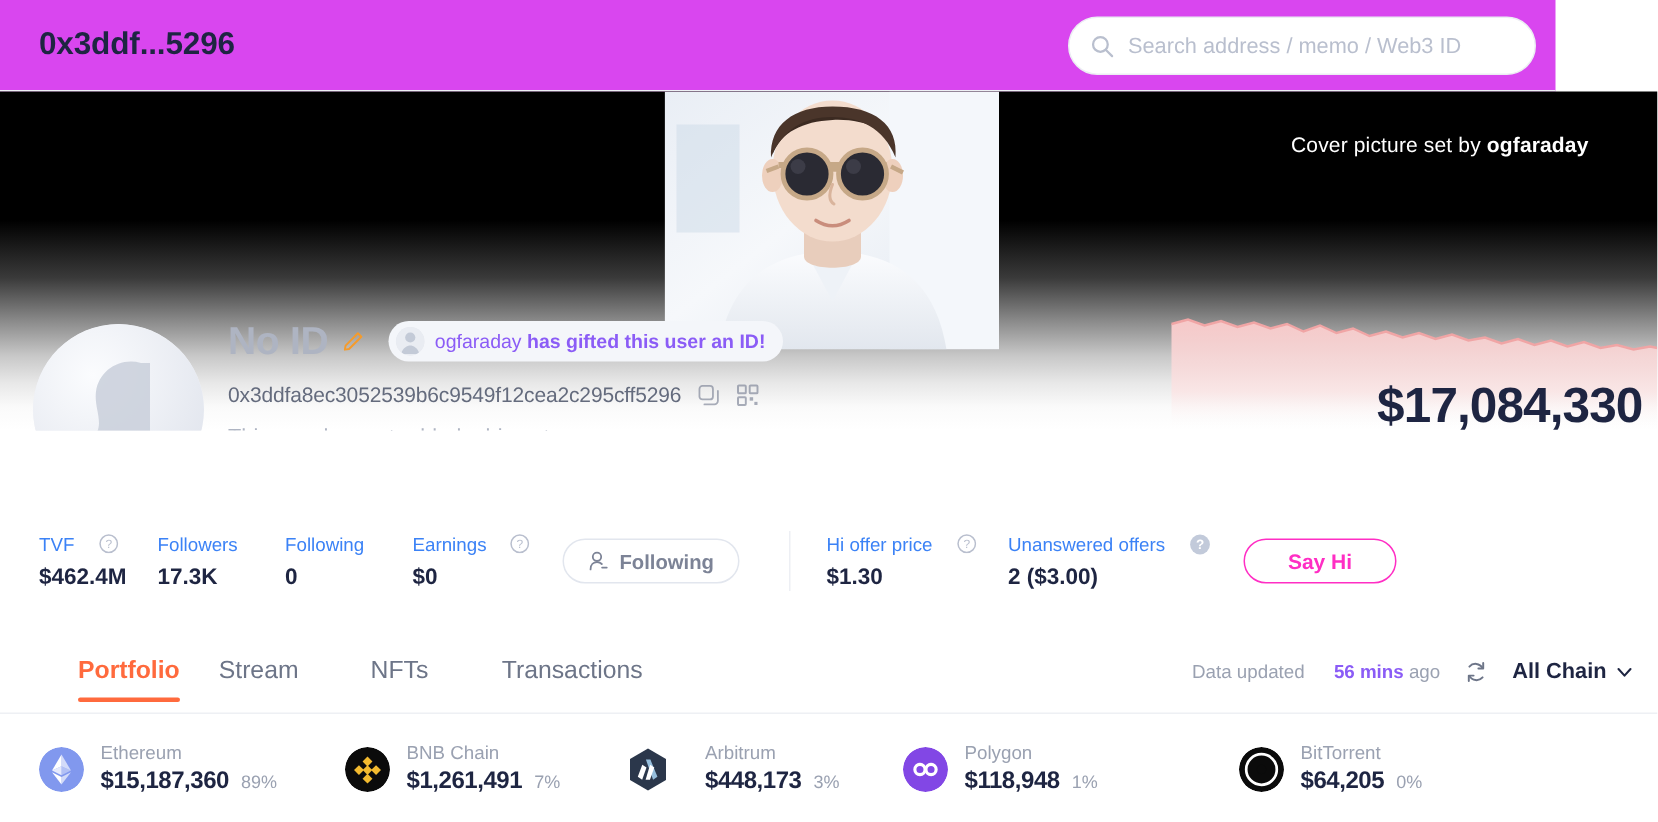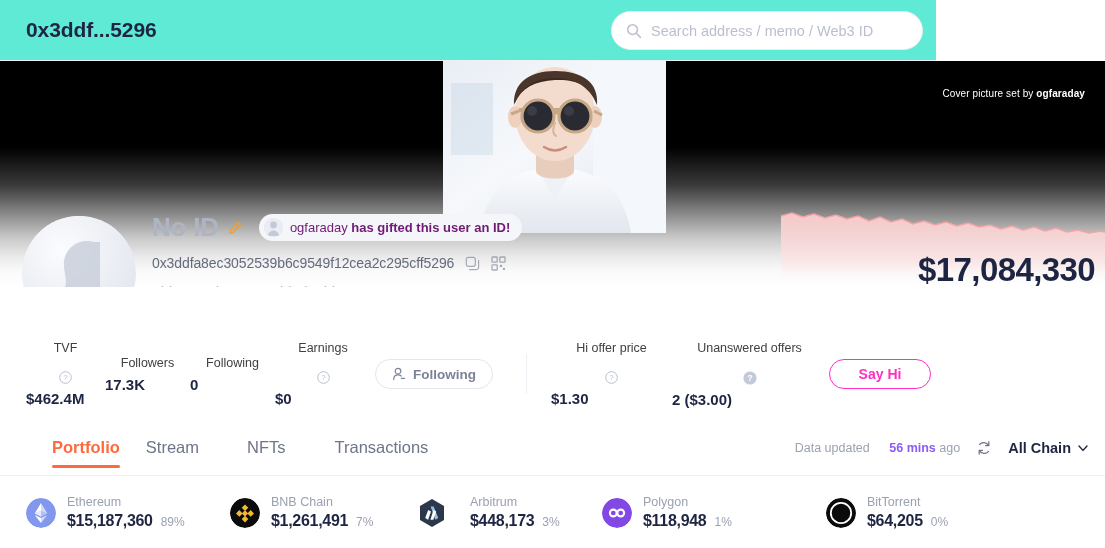--- a/index.html
+++ b/index.html
@@ -14,8 +14,8 @@
 
   
   .topbar {
-    position: absolute; top: 0; left: 0; width: 936px; height: 61px;
-    background: #5eead4; border-bottom: 1px solid #eef0f4;
+    position: absolute; top: 0; left: 0; width: 1037px; height: 61px;
+    background: #d946ef; border-bottom: 1px solid #eef0f4;
     display: flex; align-items: center;
   }
   .wallet-title {

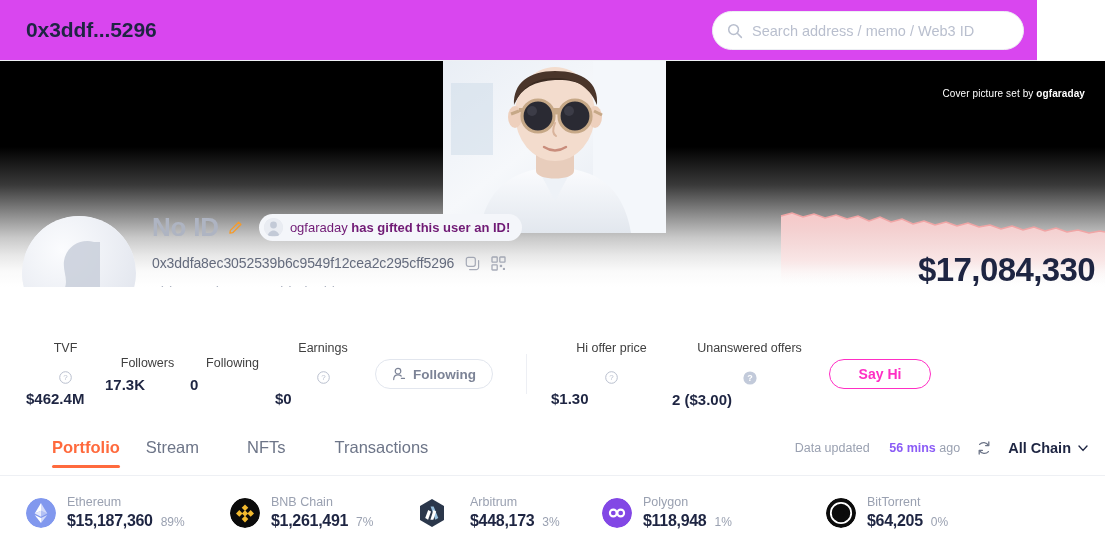--- a/index.html
+++ b/index.html
@@ -45,8 +45,8 @@
     overflow: hidden;
   }
   .cover-credit {
-    position: absolute; right: 20px; top: 27px;
-    font-size: 10px; color: #ffffff; letter-spacing: 0.1px;
+    position: absolute; right: 46px; top: 27px;
+    font-size: 14px; color: #ffffff; letter-spacing: 0.1px;
   }
   .cover-credit b { font-weight: 700; }
 

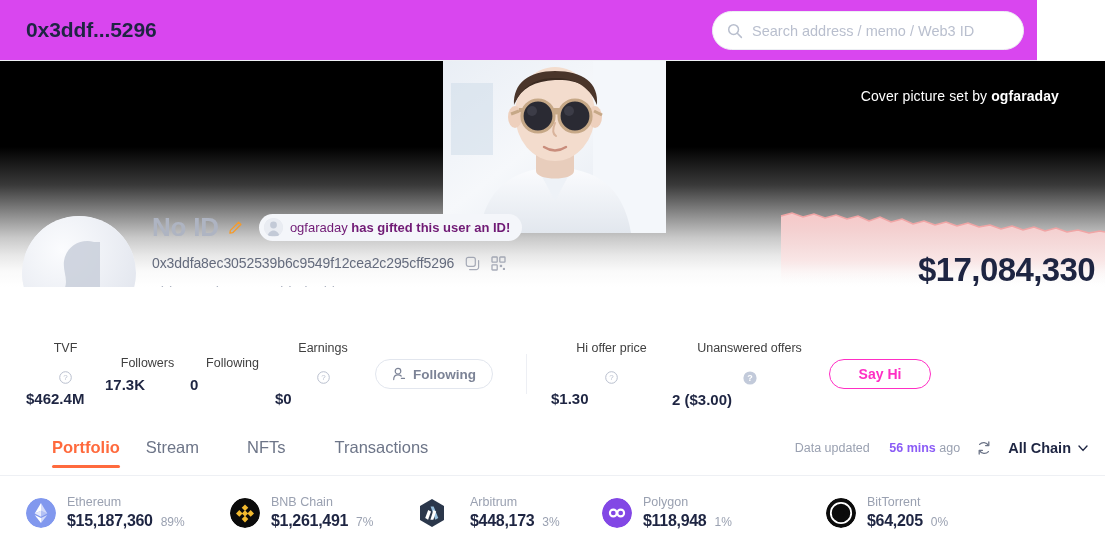--- a/index.html
+++ b/index.html
@@ -77,7 +77,7 @@
     padding: 0 12px 0 5px; margin-left: 6px;
   }
   .gift-av { width: 19px; height: 19px; border-radius: 50%; background:#e4e7ee; flex:0 0 19px; overflow:hidden;}
-  .gift-txt { font-size: 13px; color: #701a75; white-space: nowrap; }
+  .gift-txt { font-size: 13px; color: #8b5cf6; white-space: nowrap; }
   .gift-txt b { font-weight: 700; }
   .addr-row { display: flex; align-items: center; gap: 11px; margin-top: 12px; }
   .addr { font-size: 14px; color: #646b7d; letter-spacing: -0.1px; }

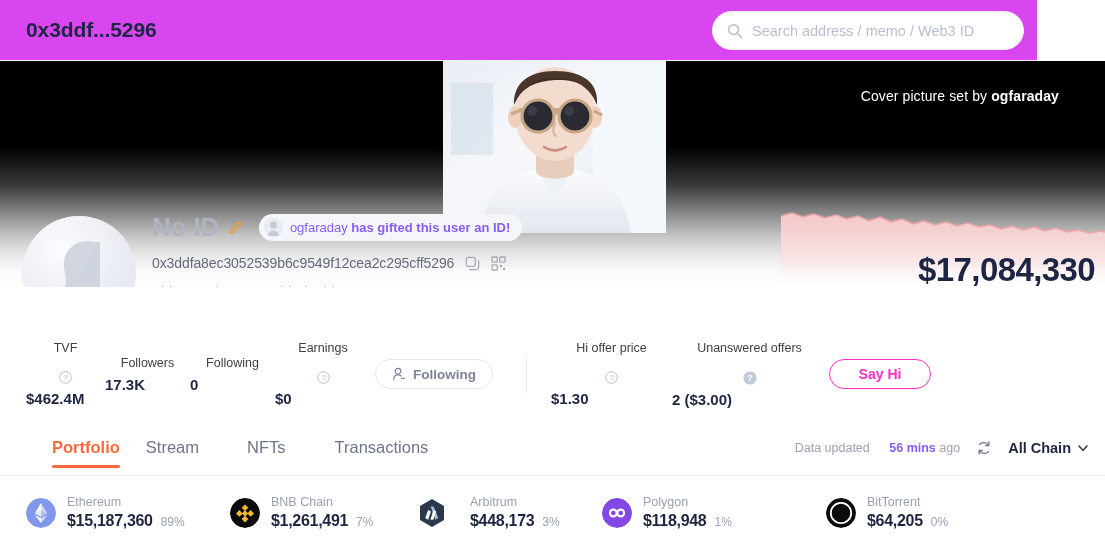--- a/index.html
+++ b/index.html
@@ -91,9 +91,8 @@
   }
   .stat { margin-left: 0; }
   .stat-lab {
-    font-size: 12.5px; color: #404040; display: flex; align-items: center; gap: 16px;
+    font-size: 12.5px; color: #3b82f6; display: flex; align-items: center; gap: 16px;
     white-space: nowrap;
-    flex-direction: column;
   }
   .stat-val { font-size: 15px; font-weight: 700; color: #1e2542; margin-top: 6px; }
   .qmark { width: 13px; height: 13px; }

